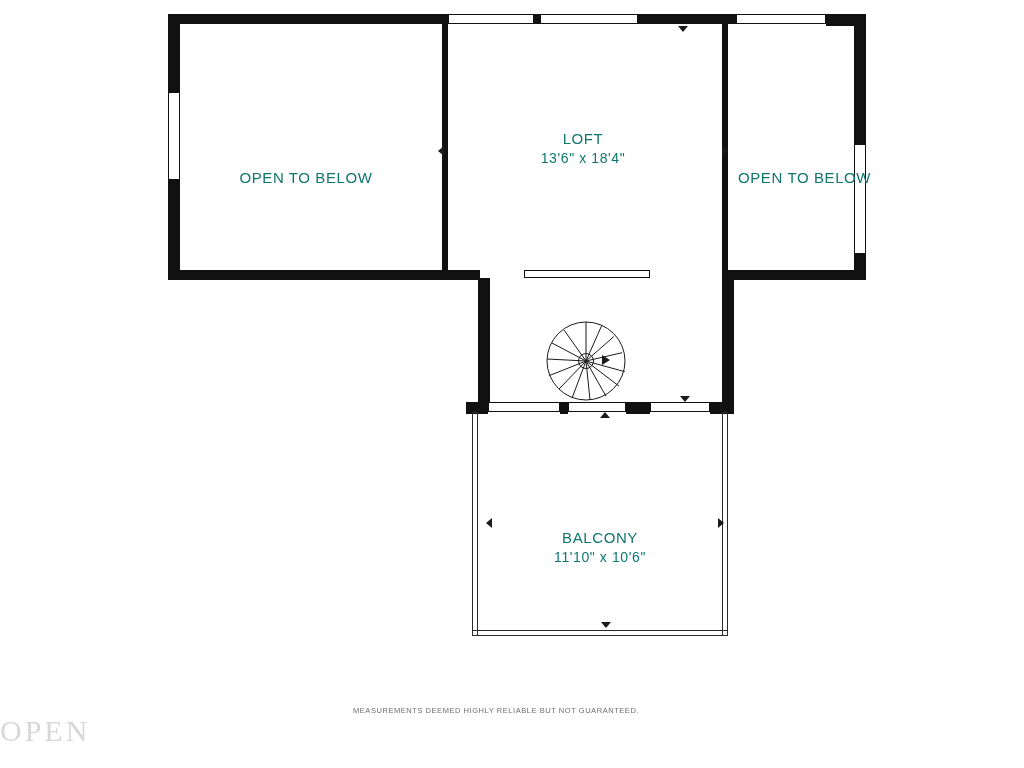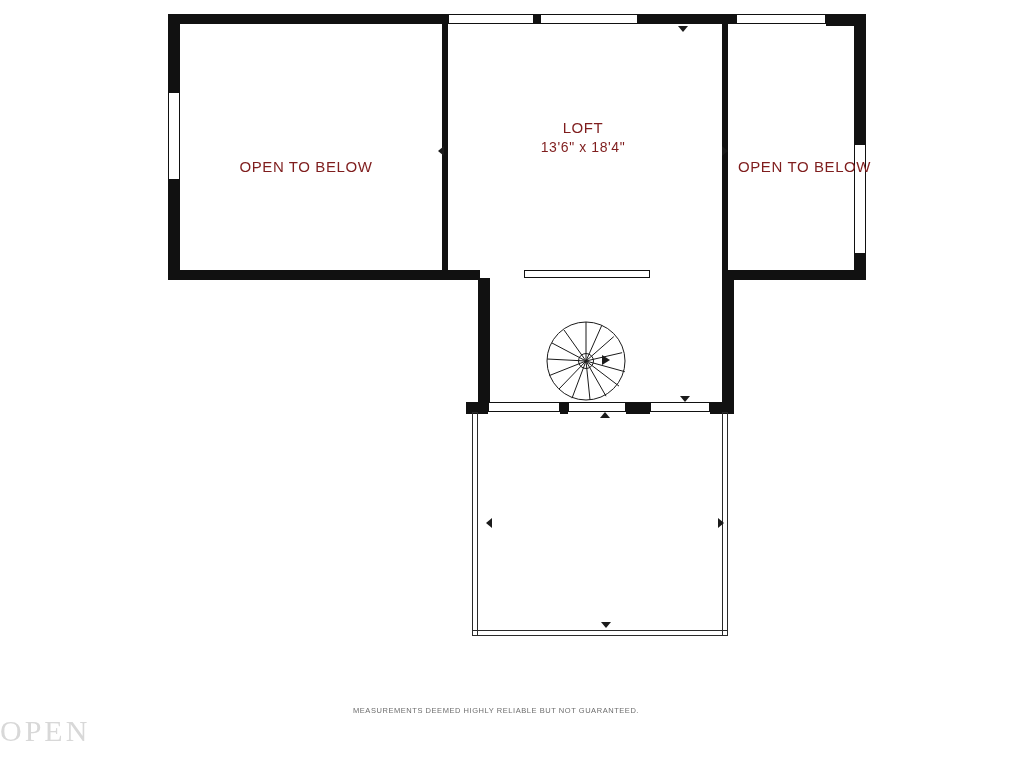--- a/index.html
+++ b/index.html
@@ -49,8 +49,9 @@
     text-align: center;
     line-height: 1.35;
     letter-spacing: 0.6px;
-    color: #7f1d1d;
+    color: #0f766e;
     white-space: nowrap;
+    margin-top: 11px;
   }
   .room-name {
     font-size: 15px;

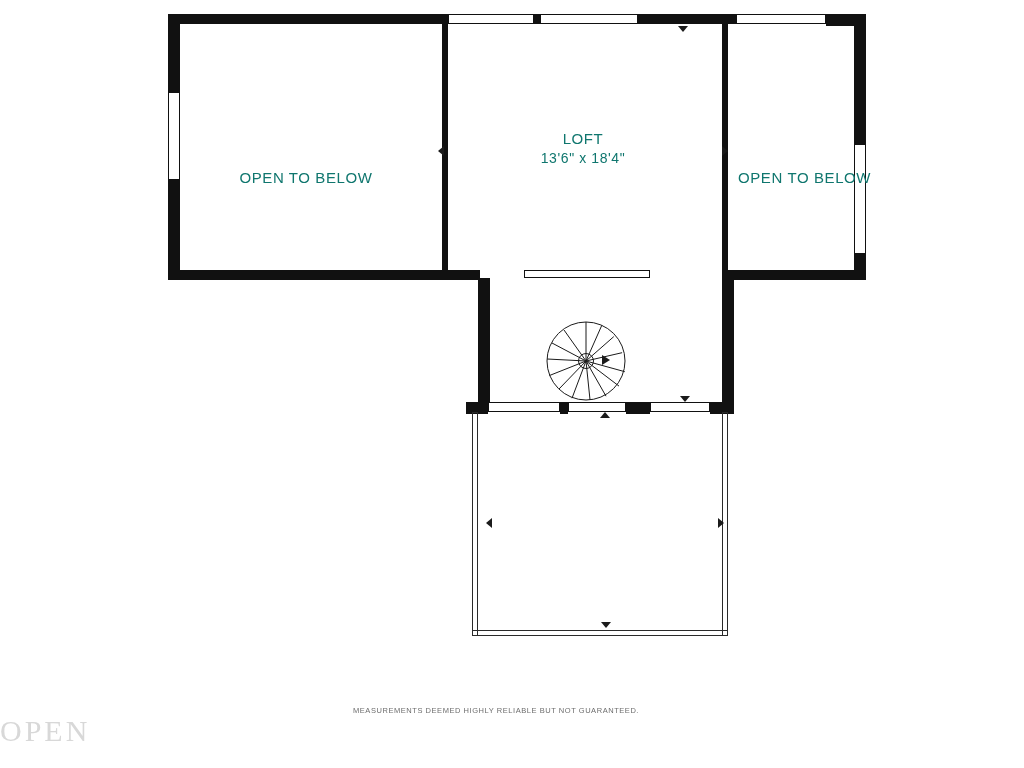--- a/index.html
+++ b/index.html
@@ -213,6 +213,10 @@
     <div class="room-name" style="margin-left:22px;">OPEN TO BELOW</div>
   </div>
 
+  <div class="room-label" style="left:472px; top:517px; width:256px;">
+    <div class="room-name">BALCONY</div>
+    <div class="room-dims">11'10" x 10'6"</div>
+  </div>
 
 </div>
 

